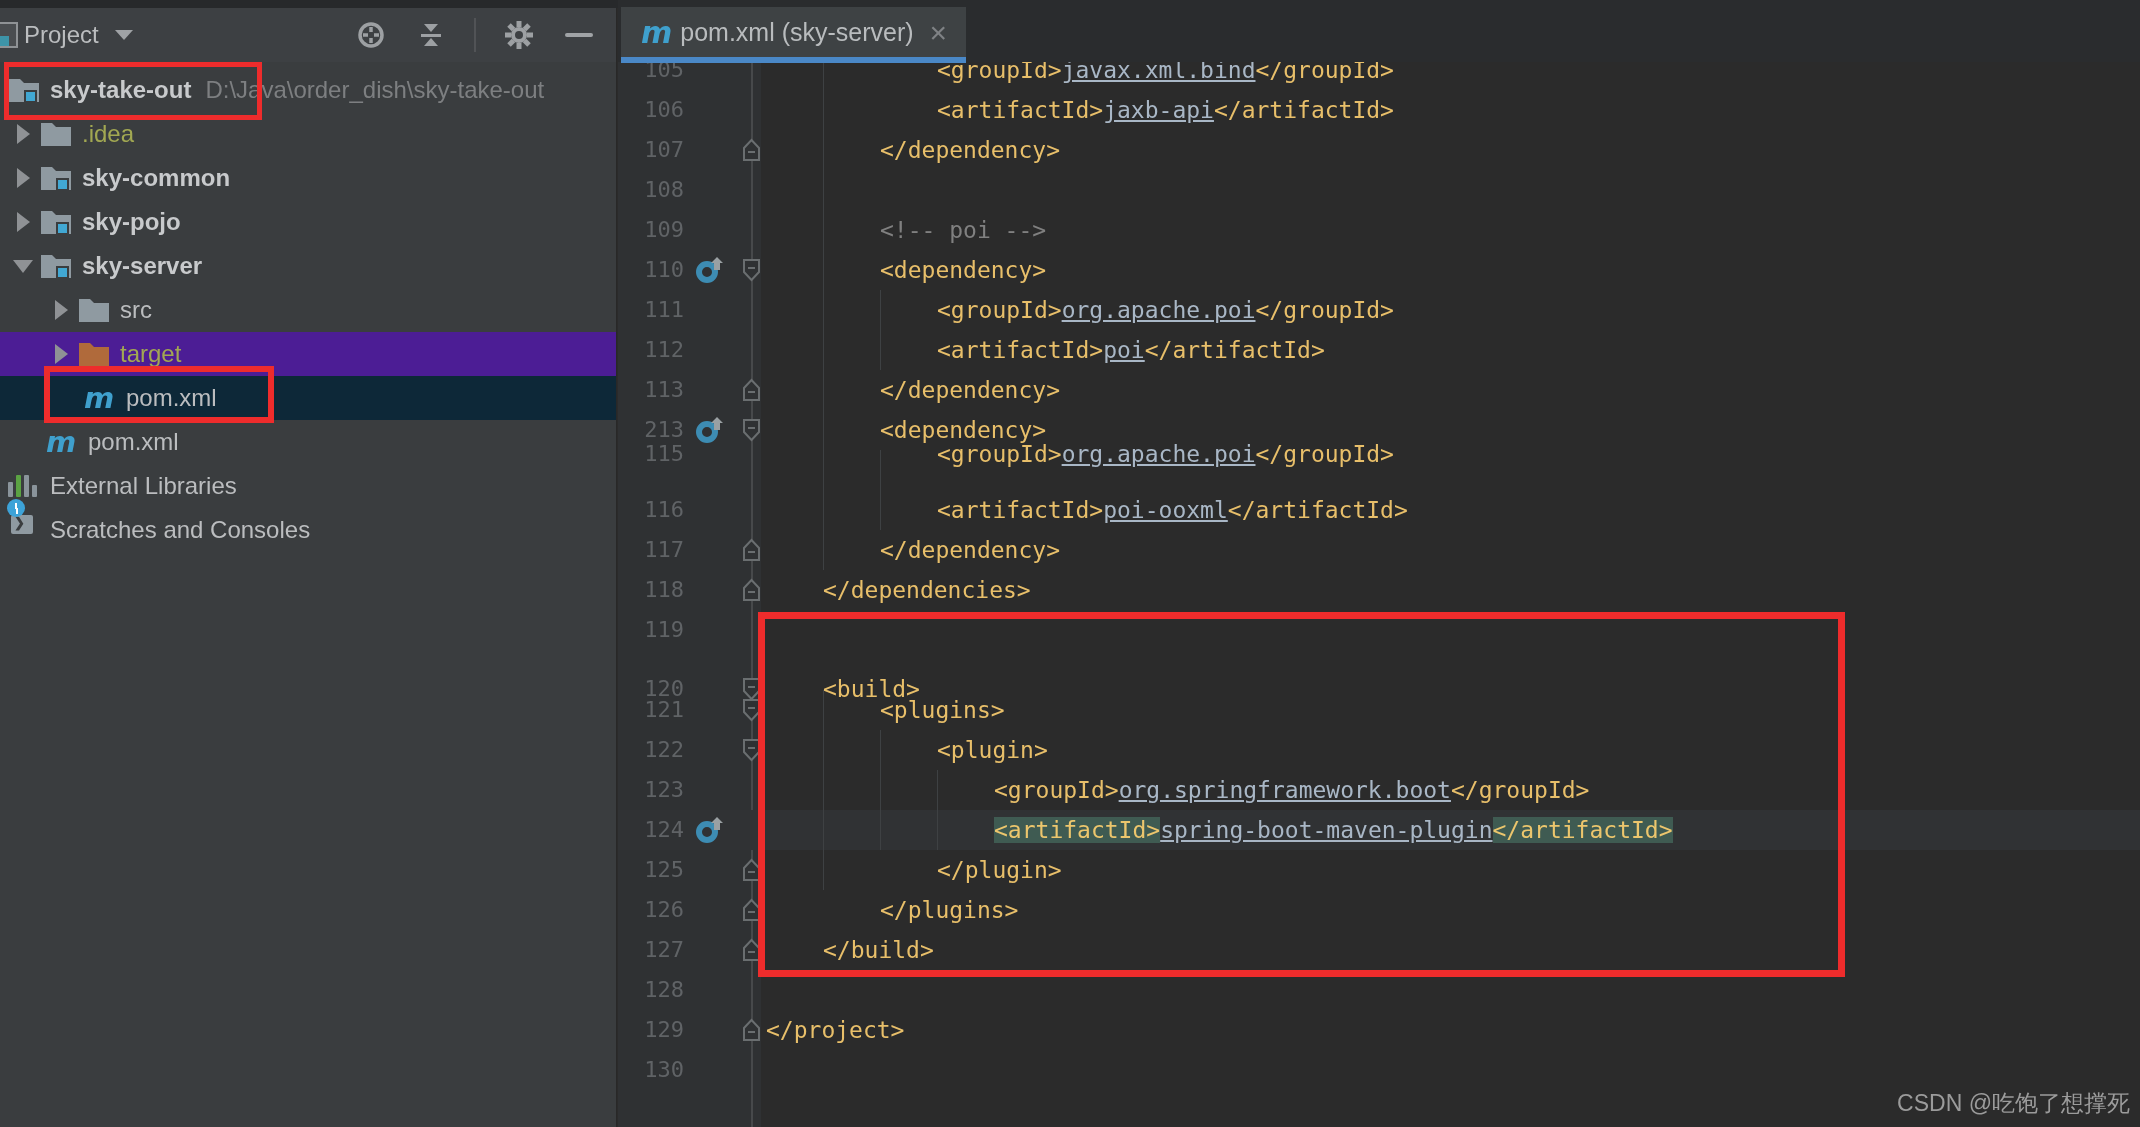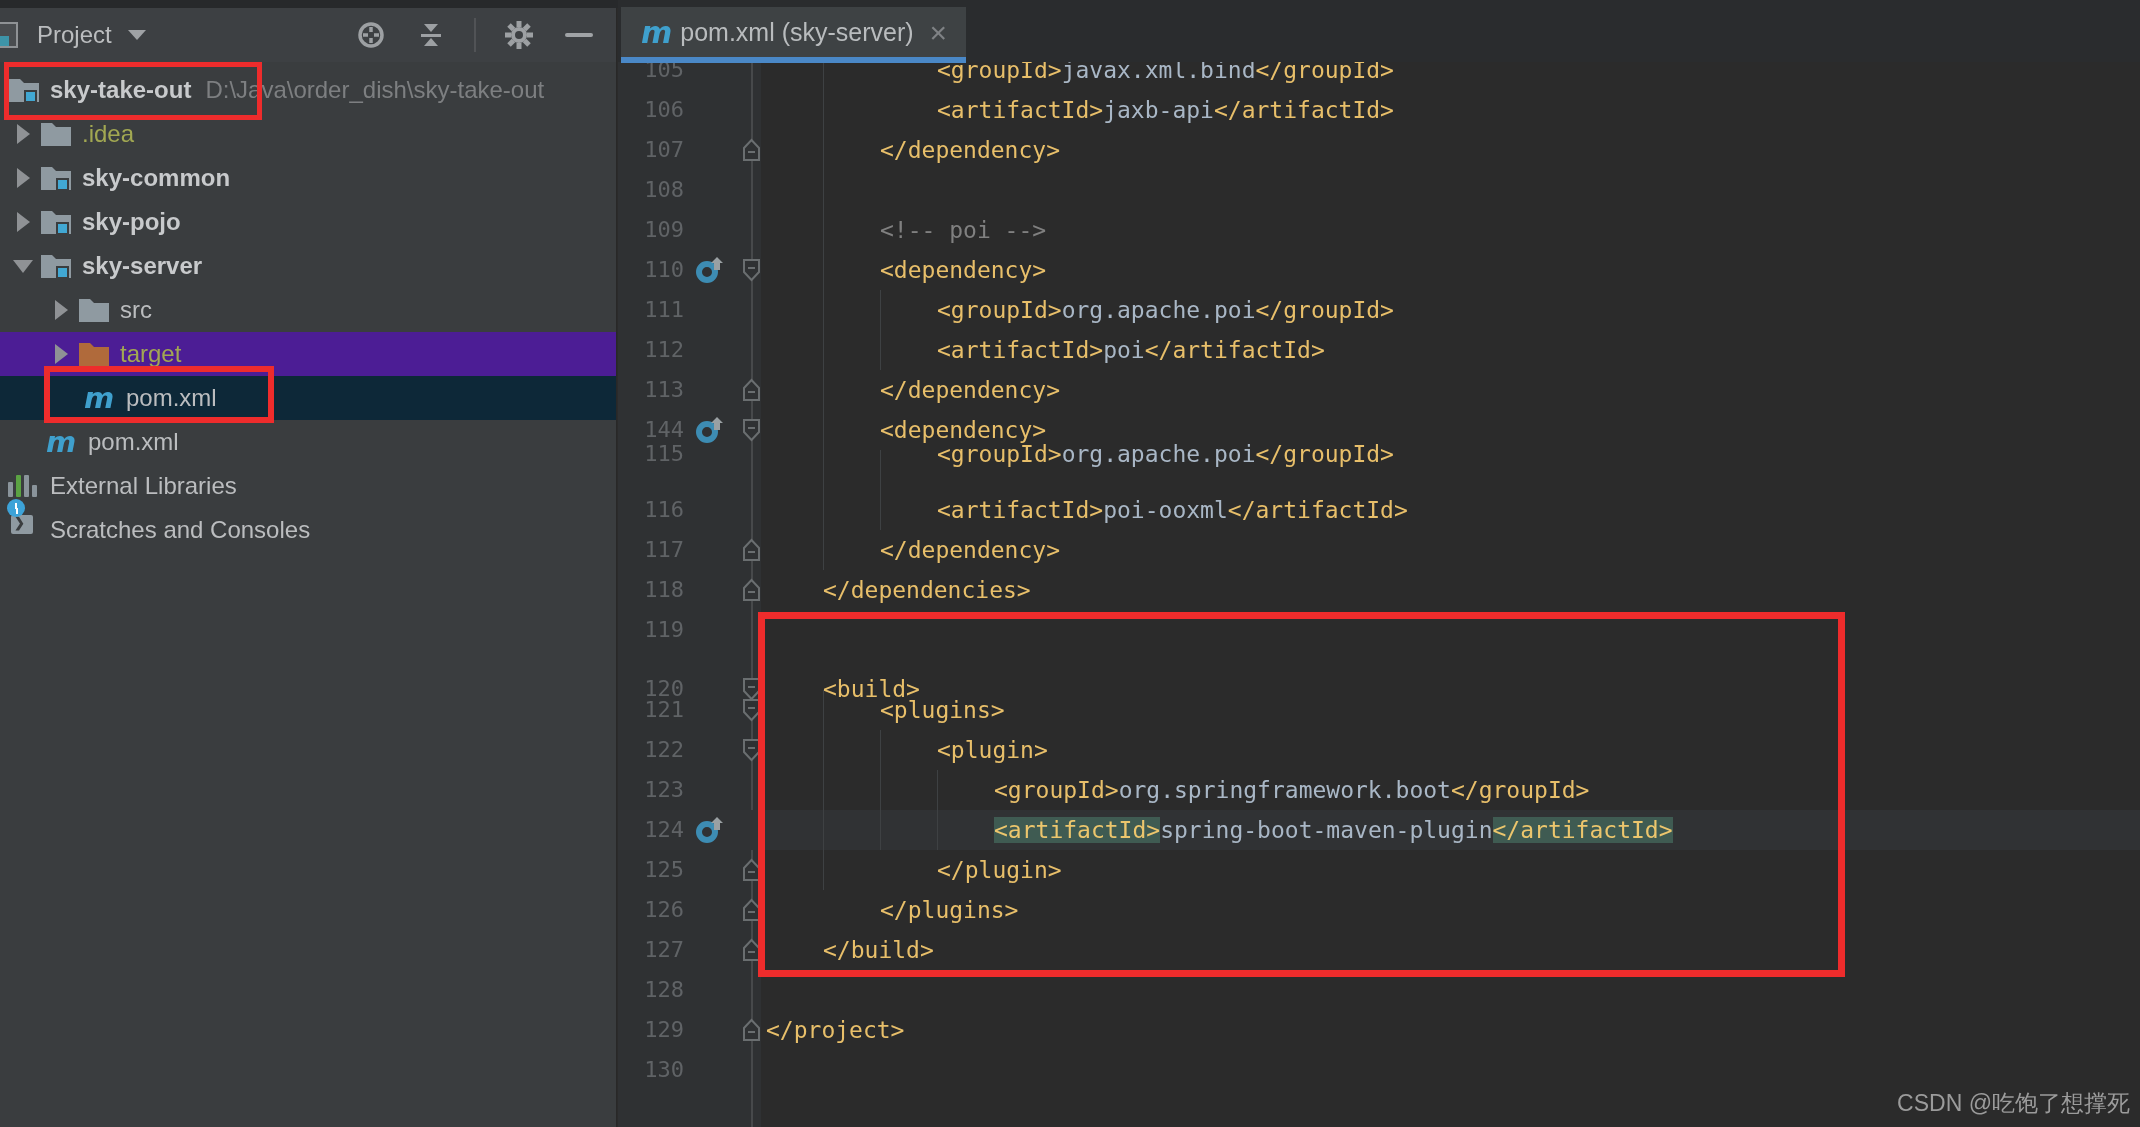--- a/index.html
+++ b/index.html
@@ -17,7 +17,7 @@
   .panel-header { position:absolute; left:0; top:0; width:100%; height:54px; background:#3d4043; display:flex; align-items:center; }
   .tool-window-icon { position:relative; width:20px; height:26px; margin-left:-2px; border:2px solid #8f9295; background:#4a4d50; }
   .tool-window-icon::after { content:""; position:absolute; left:0; bottom:0; width:9px; height:10px; background:#3d94a8; }
-  .panel-title { color:#bbbdbf; font-size:24px; margin-left:19px; }
+  .panel-title { color:#bbbdbf; font-size:24px; margin-left:6px; }
   .caret-down { width:0; height:0; border-left:9px solid transparent; border-right:9px solid transparent; border-top:10px solid #9fa2a5; margin-left:16px; }
   .header-tools { margin-left:auto; display:flex; align-items:center; gap:26px; padding-right:20px; }
   .htool { width:34px; height:34px; display:flex; align-items:center; justify-content:center; }

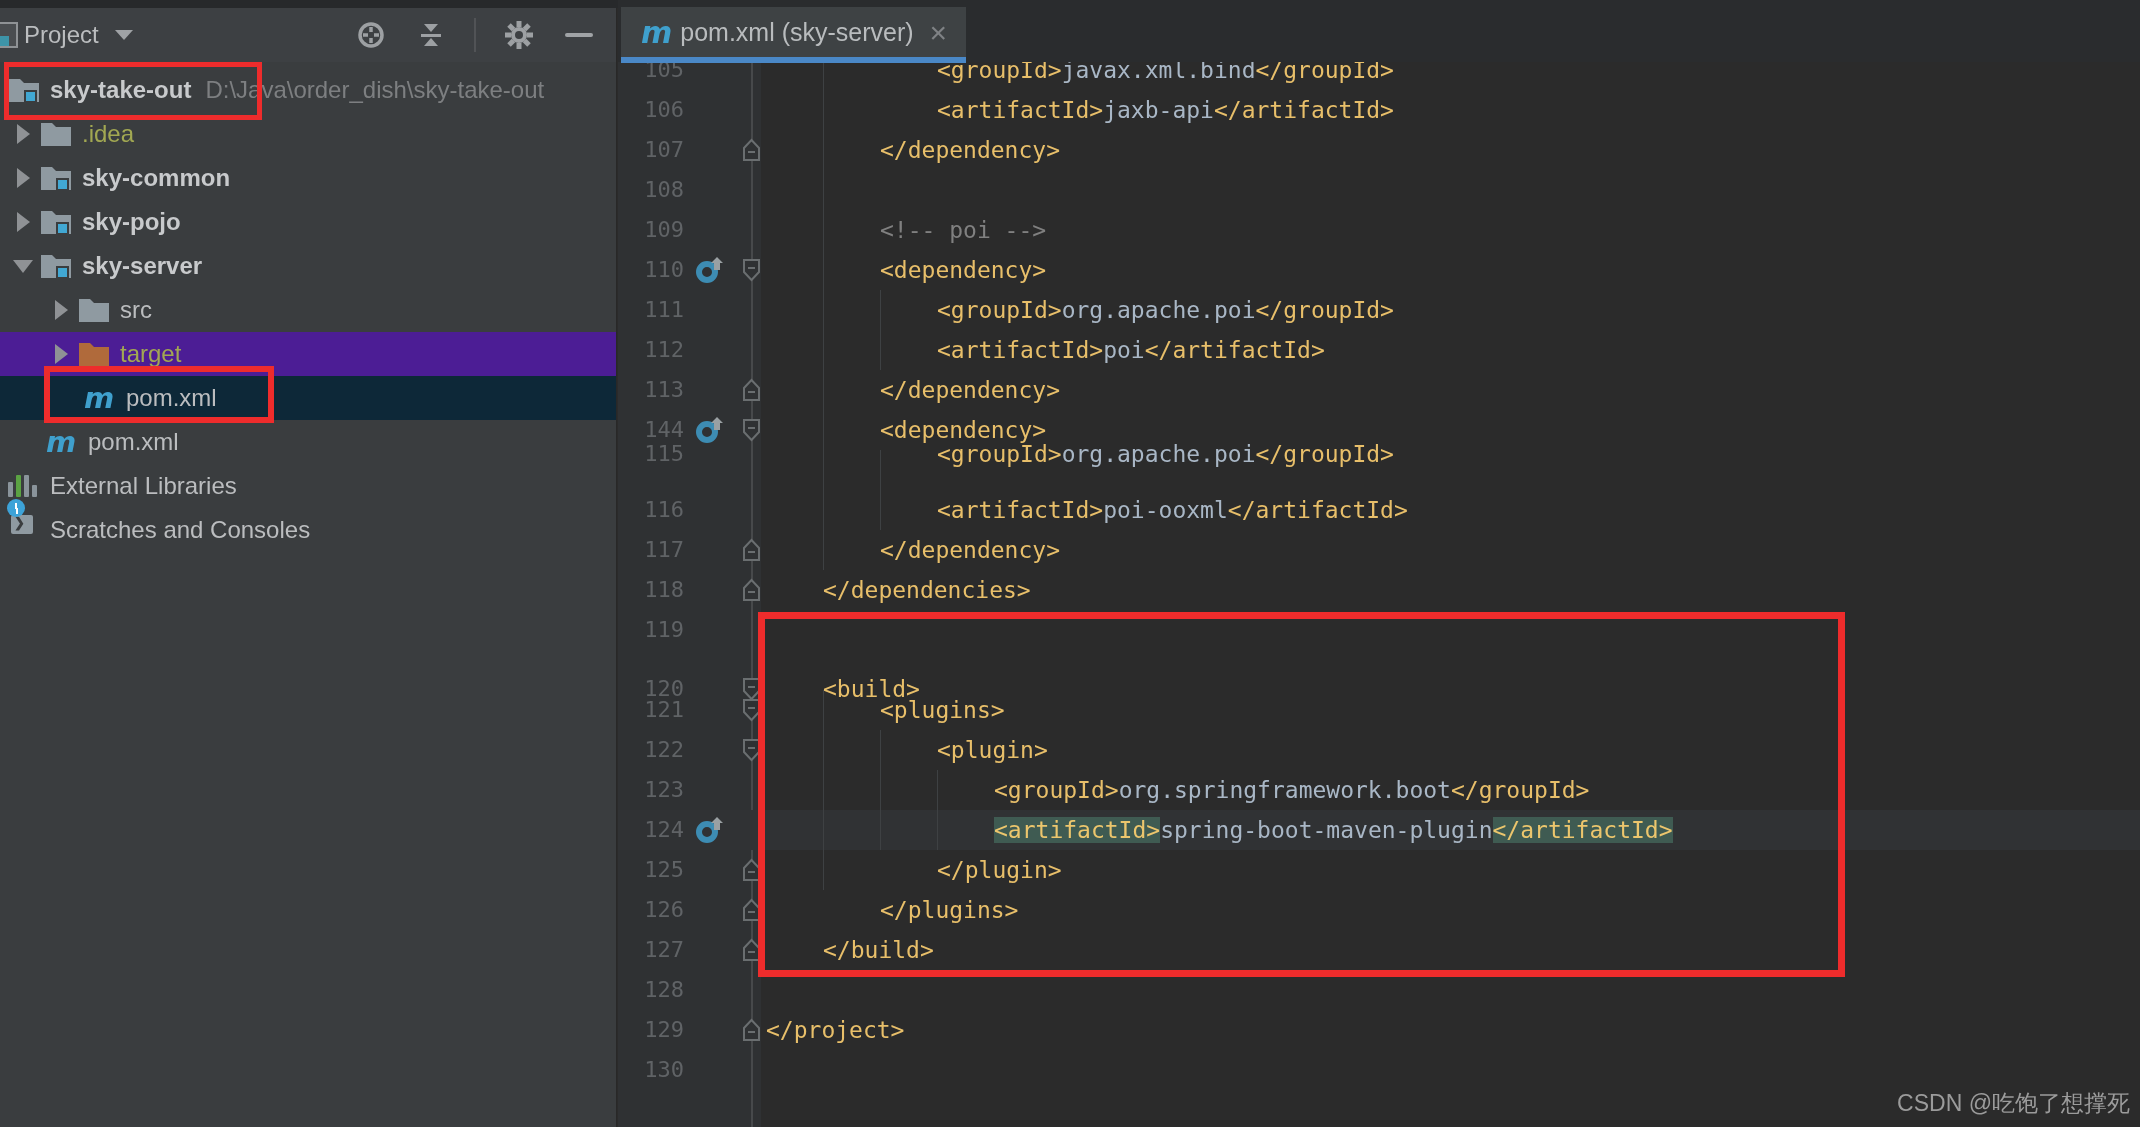--- a/index.html
+++ b/index.html
@@ -62,7 +62,7 @@
   .fmark { position:absolute; left:124px; top:8px; width:19px; height:24px; }
   .code-text { position:absolute; top:0; height:40px; line-height:40px; font-family:"DejaVu Sans Mono", monospace; font-size:23px; white-space:pre; }
   .seg-tag { color:#e8bf6a; }
-  .seg-text { color:#a9b7c6; }
+  .seg-text { color:#a9b7c6;text-decoration:underline; }
   .seg-comment { color:#808080; }
   .seg-tag-hl { color:#ecc66d; background:#3f5b52; }
   .indent-guide { position:absolute; width:1px; background:#3e4143; }

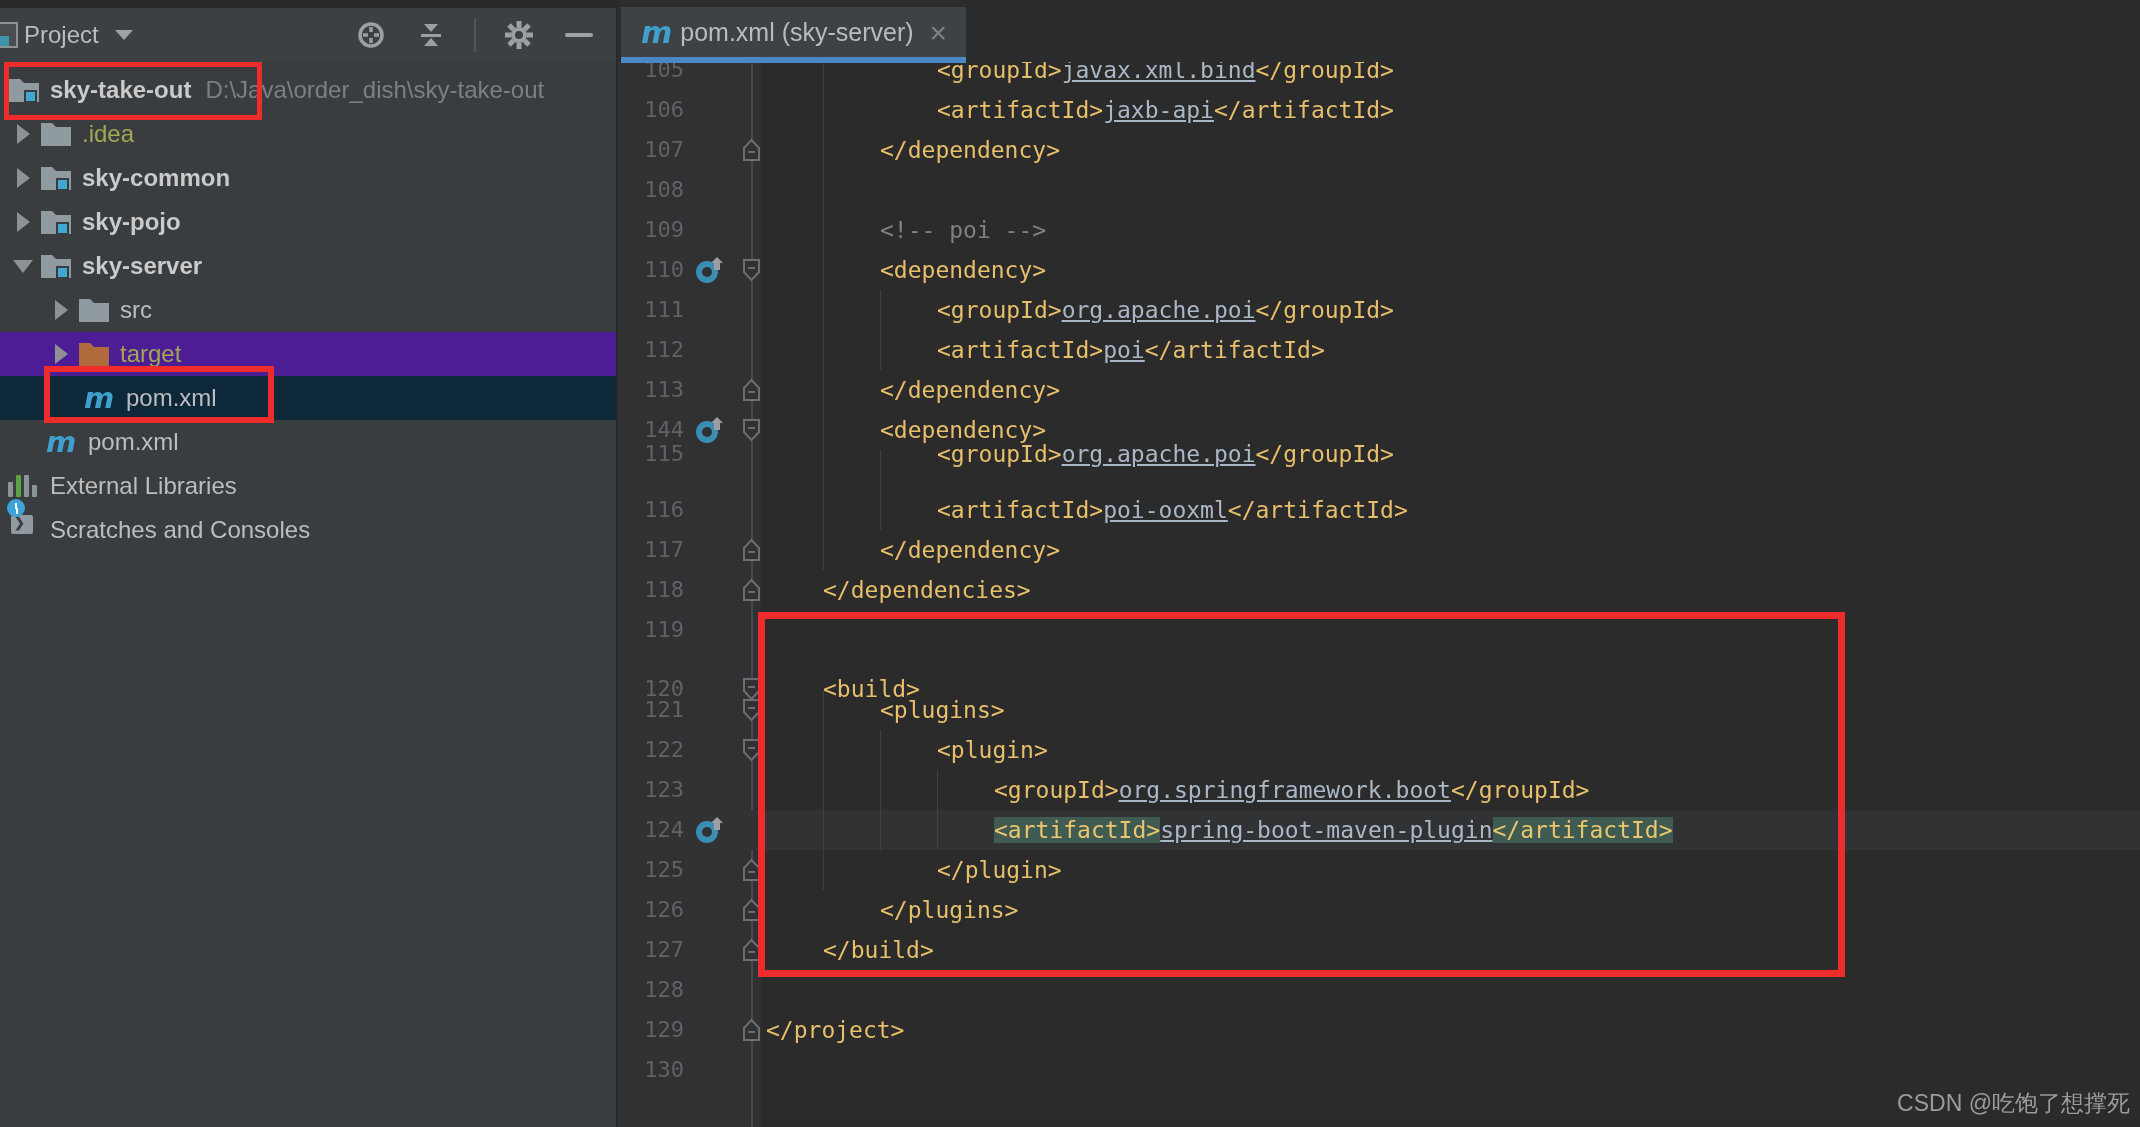--- a/index.html
+++ b/index.html
@@ -307,7 +307,7 @@
           <span class="code-text" style="left:262px"><span class="seg-tag">&lt;/dependency&gt;</span></span>
         </div>
         <div class="code-row" style="top: 348px;">
-          <span class="ln">144</span>
+          <span class="ln">213</span>
           <span class="gicon">
             <svg width="30" height="28" viewBox="0 0 30 28">
   <circle cx="11" cy="16" r="8" fill="none" stroke="#3d8cb3" stroke-width="6"></circle>

